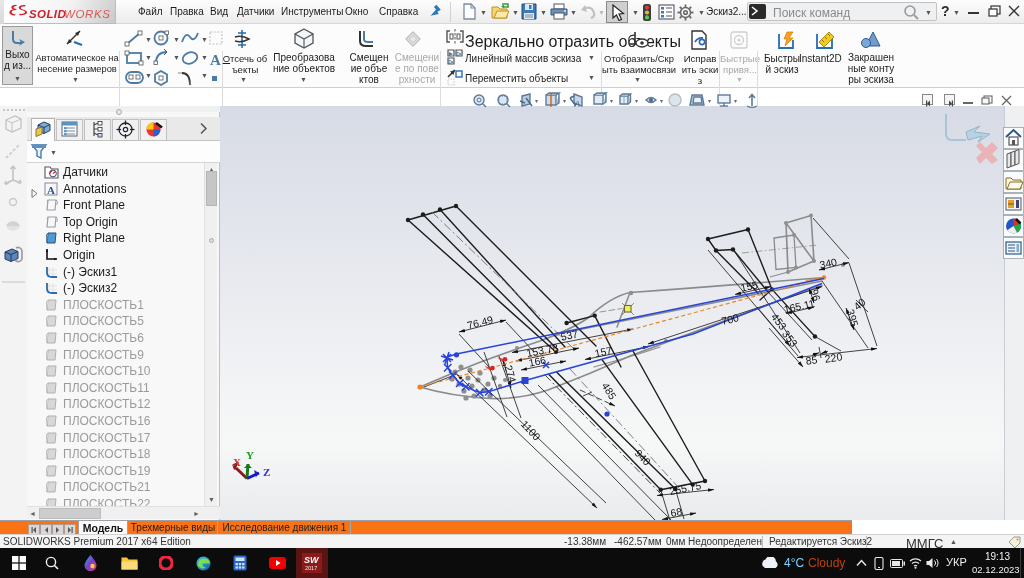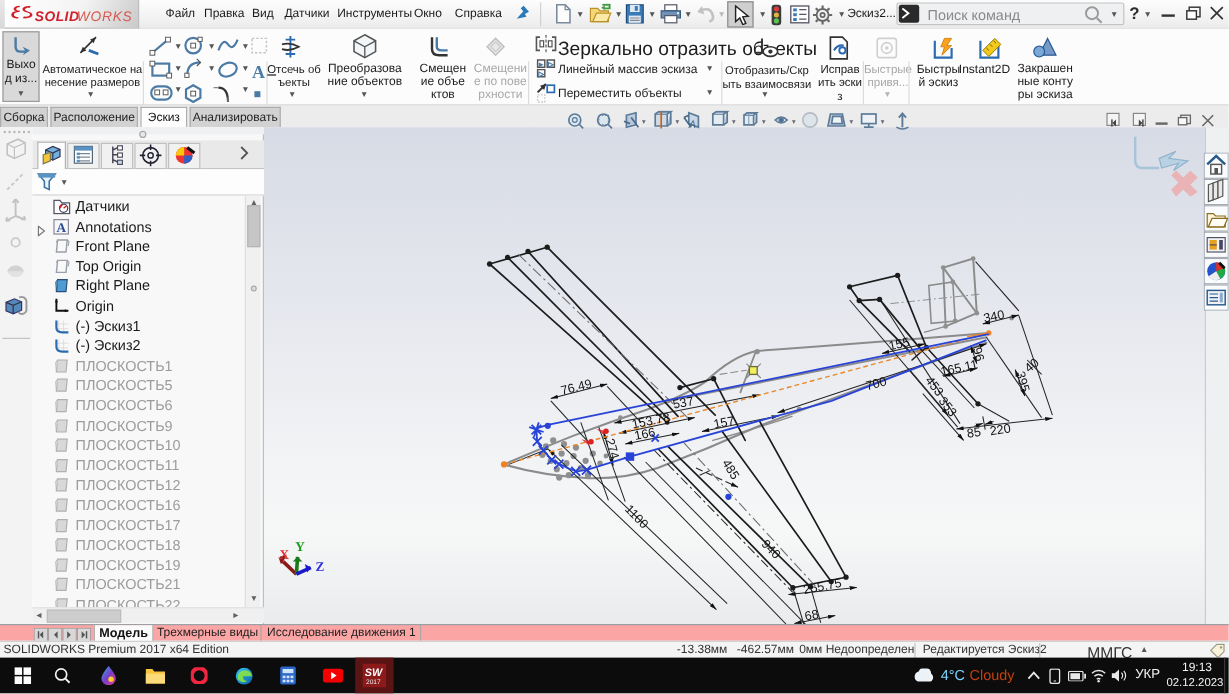--- a/index.html
+++ b/index.html
@@ -312,12 +312,6 @@
  <div class="rtxt" style="position:absolute;left:846px;top:28px;width:50px">Закрашен<br>ные конту<br>ры эскиза</div>
 </div>
 
-<div class="abs" style="left:0;top:88px;width:1024px;height:18px;background:#ececec" id="tabrow">
- <div class="abs" style="left:0;top:1px;width:40px;height:17px;background:#d2d2d2;border:1px solid #adadad;border-bottom:none;text-align:center;font-size:10px;color:#222;padding-top:3px">Сборка</div>
- <div class="abs" style="left:42px;top:1px;width:73px;height:17px;background:#d2d2d2;border:1px solid #adadad;border-bottom:none;text-align:center;font-size:10px;color:#222;padding-top:3px">Расположение</div>
- <div class="abs" style="left:117px;top:1px;width:39px;height:17px;background:#fdfdfd;border:1px solid #adadad;border-bottom:none;text-align:center;font-size:10px;color:#111;padding-top:3px">Эскиз</div>
- <div class="abs" style="left:158px;top:1px;width:76px;height:17px;background:#d2d2d2;border:1px solid #adadad;border-bottom:none;text-align:center;font-size:10px;color:#222;padding-top:3px">Анализировать</div>
-</div>
 
 <div class="abs" style="left:220px;top:106px;width:804px;height:414px;background:linear-gradient(#d7dbe5 0%,#dfe2ea 20%,#e9ebf0 45%,#f4f5f6 72%,#f6f7f7 82%,#e9ebed 100%)"></div>
 <svg class="abs" style="left:220px;top:106px" width="804" height="414" viewBox="220 106 804 414" id="vp">

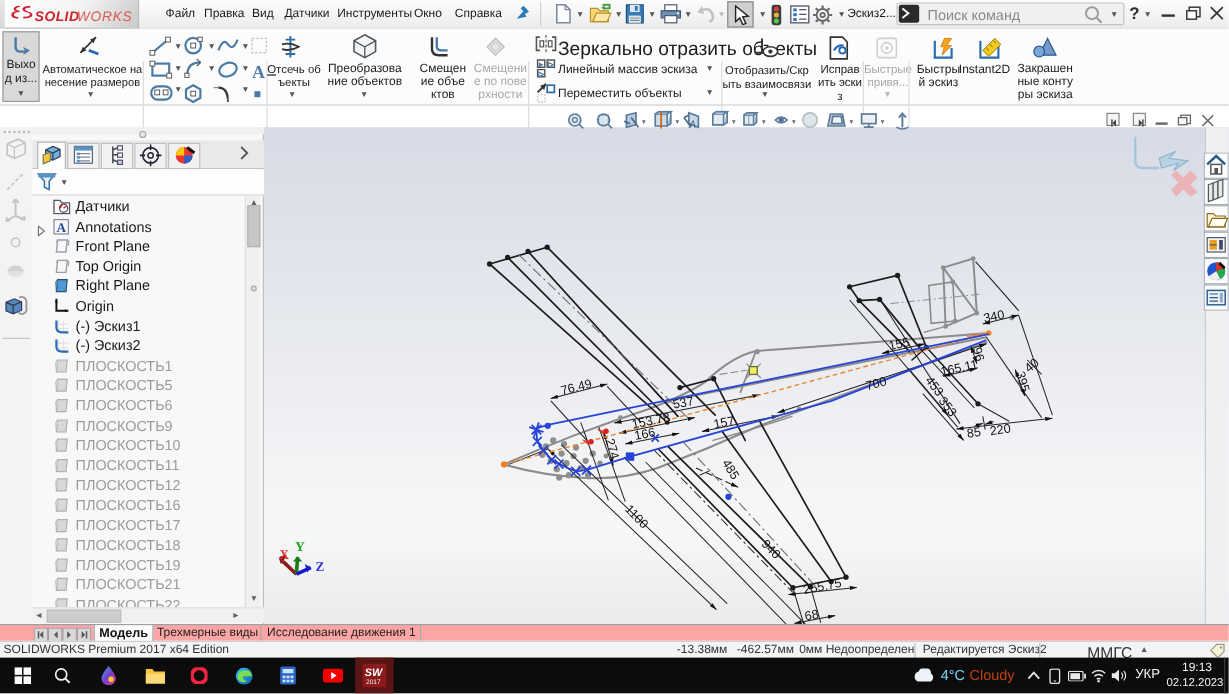--- a/index.html
+++ b/index.html
@@ -858,7 +858,7 @@
  </div>
 </div>
 
-<div class="abs" style="left:0;top:520px;width:1024px;height:14px;background:#fca5a5;border-top:1px solid #9aa0a6" id="mtabs">
+<div class="abs" style="left:0;top:520px;width:852px;height:14px;background:#f97316;border-top:1px solid #9aa0a6" id="mtabs">
  <div class="abs" style="left:28px;top:1px;width:48px;height:12px">
   <svg width="48" height="12" viewBox="0 0 48 12">
           <g fill="#d8d8d8" stroke="#9a9a9a" stroke-width="0.7">

